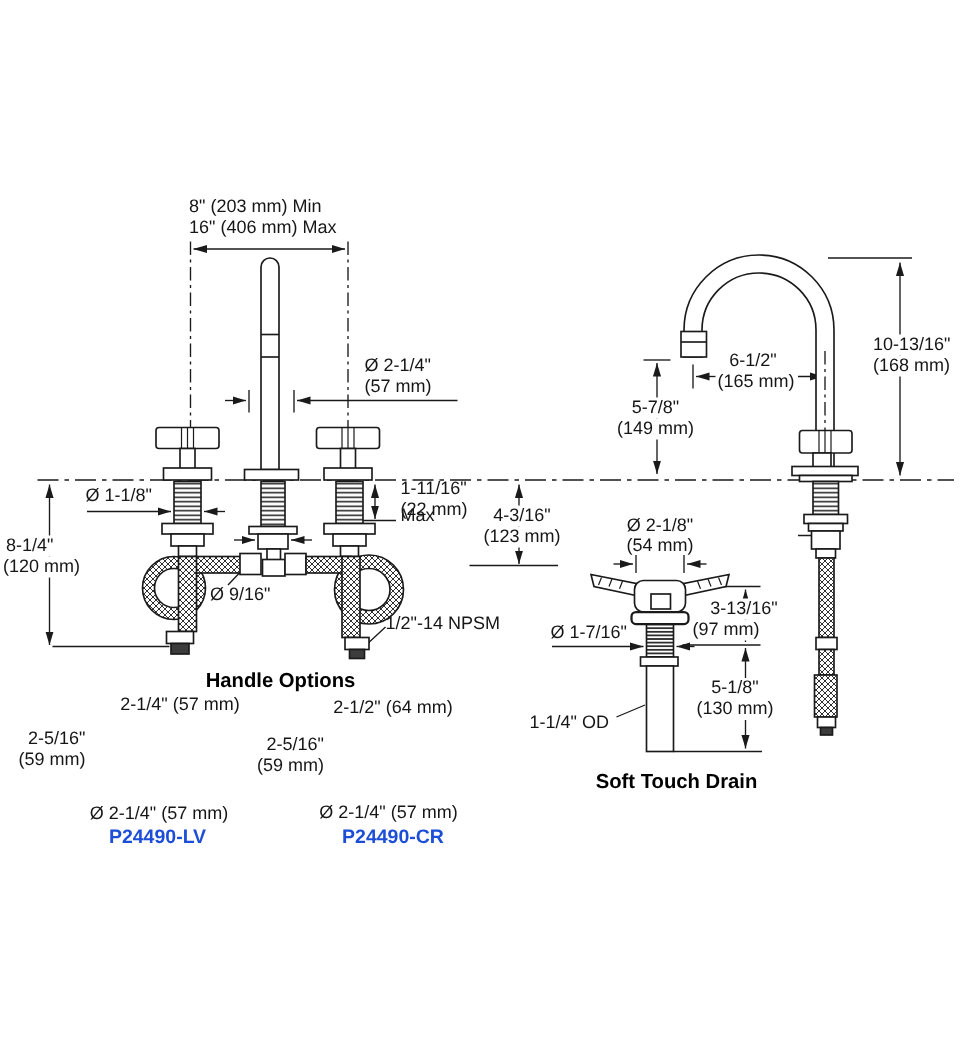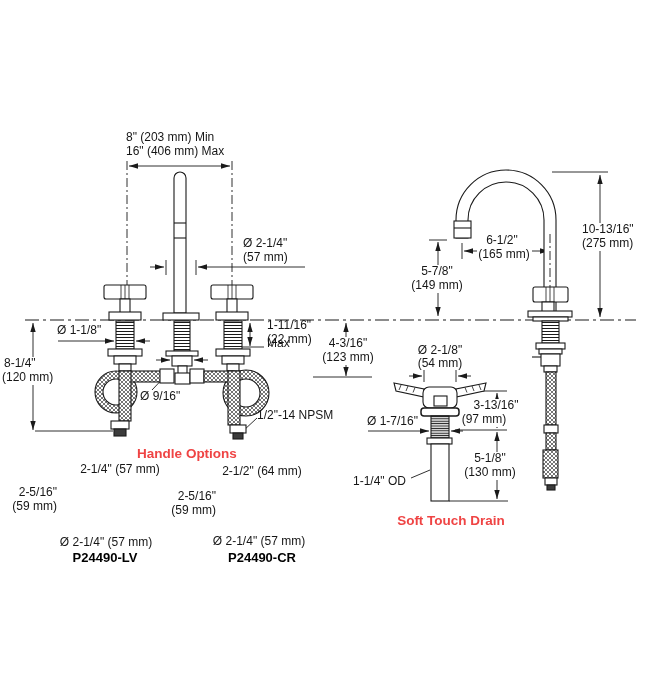--- a/index.html
+++ b/index.html
@@ -238,7 +238,7 @@
   <div class="lbl bg c" style="left:437px;top:265px">5-7/8"</div>
   <div class="lbl bg c" style="left:437px;top:279px">(149 mm)</div>
   <div class="lbl bg" style="left:581px;top:223px">10-13/16"</div>
-  <div class="lbl bg" style="left:581px;top:237px">(275 mm)</div>
+  <div class="lbl bg" style="left:581px;top:237px">(168 mm)</div>
 
   <div class="lbl b c" style="left:187px;top:446px">Handle Options</div>
 

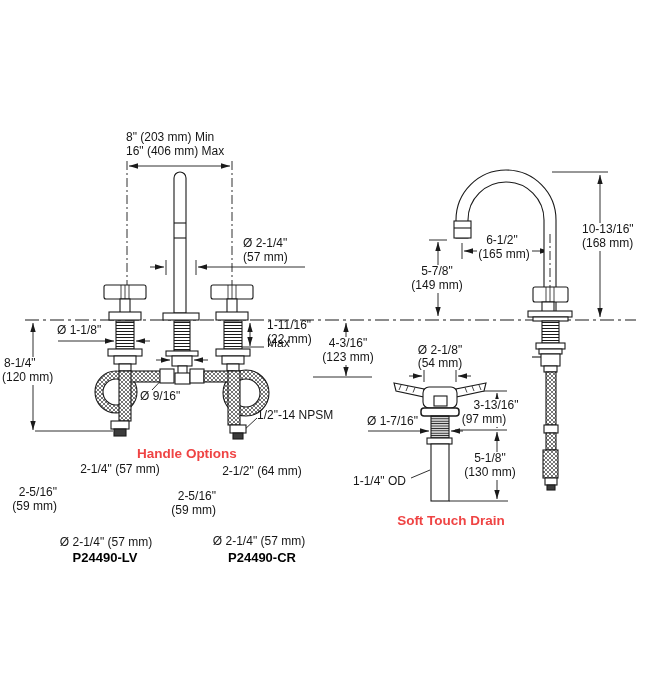--- a/index.html
+++ b/index.html
@@ -11,7 +11,7 @@
   .bg{background:#fff;}
   .c{transform:translateX(-50%);}
   .r{transform:translateX(-100%);}
-  .b{font-weight:bold;font-size:13.5px;color:#ef4444;}
+  .b{font-weight:bold;font-size:13.5px;color:#000000;}
   .pn{font-weight:bold;font-size:13px;color:#000000;}
 </style>
 </head>

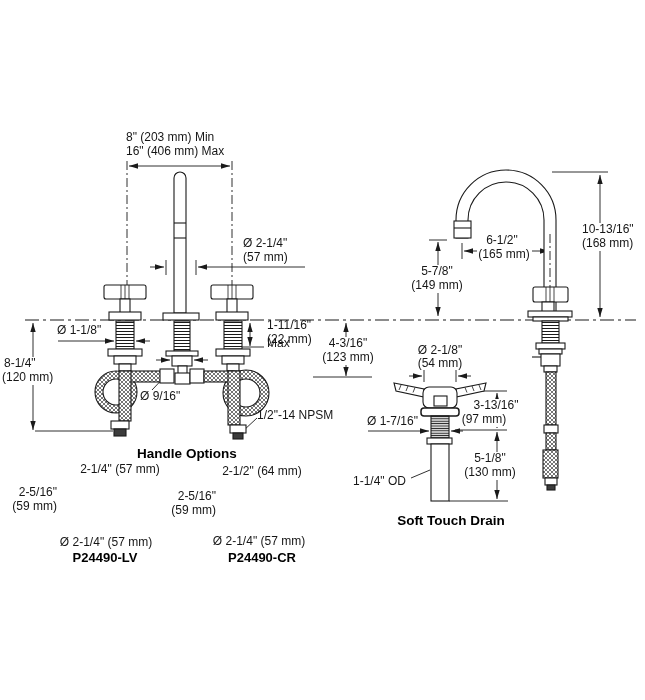--- a/index.html
+++ b/index.html
@@ -12,7 +12,7 @@
   .c{transform:translateX(-50%);}
   .r{transform:translateX(-100%);}
   .b{font-weight:bold;font-size:13.5px;color:#000000;}
-  .pn{font-weight:bold;font-size:13px;color:#000000;}
+  .pn{font-weight:bold;font-size:13px;color:#1d4ed8;}
 </style>
 </head>
 <body>

